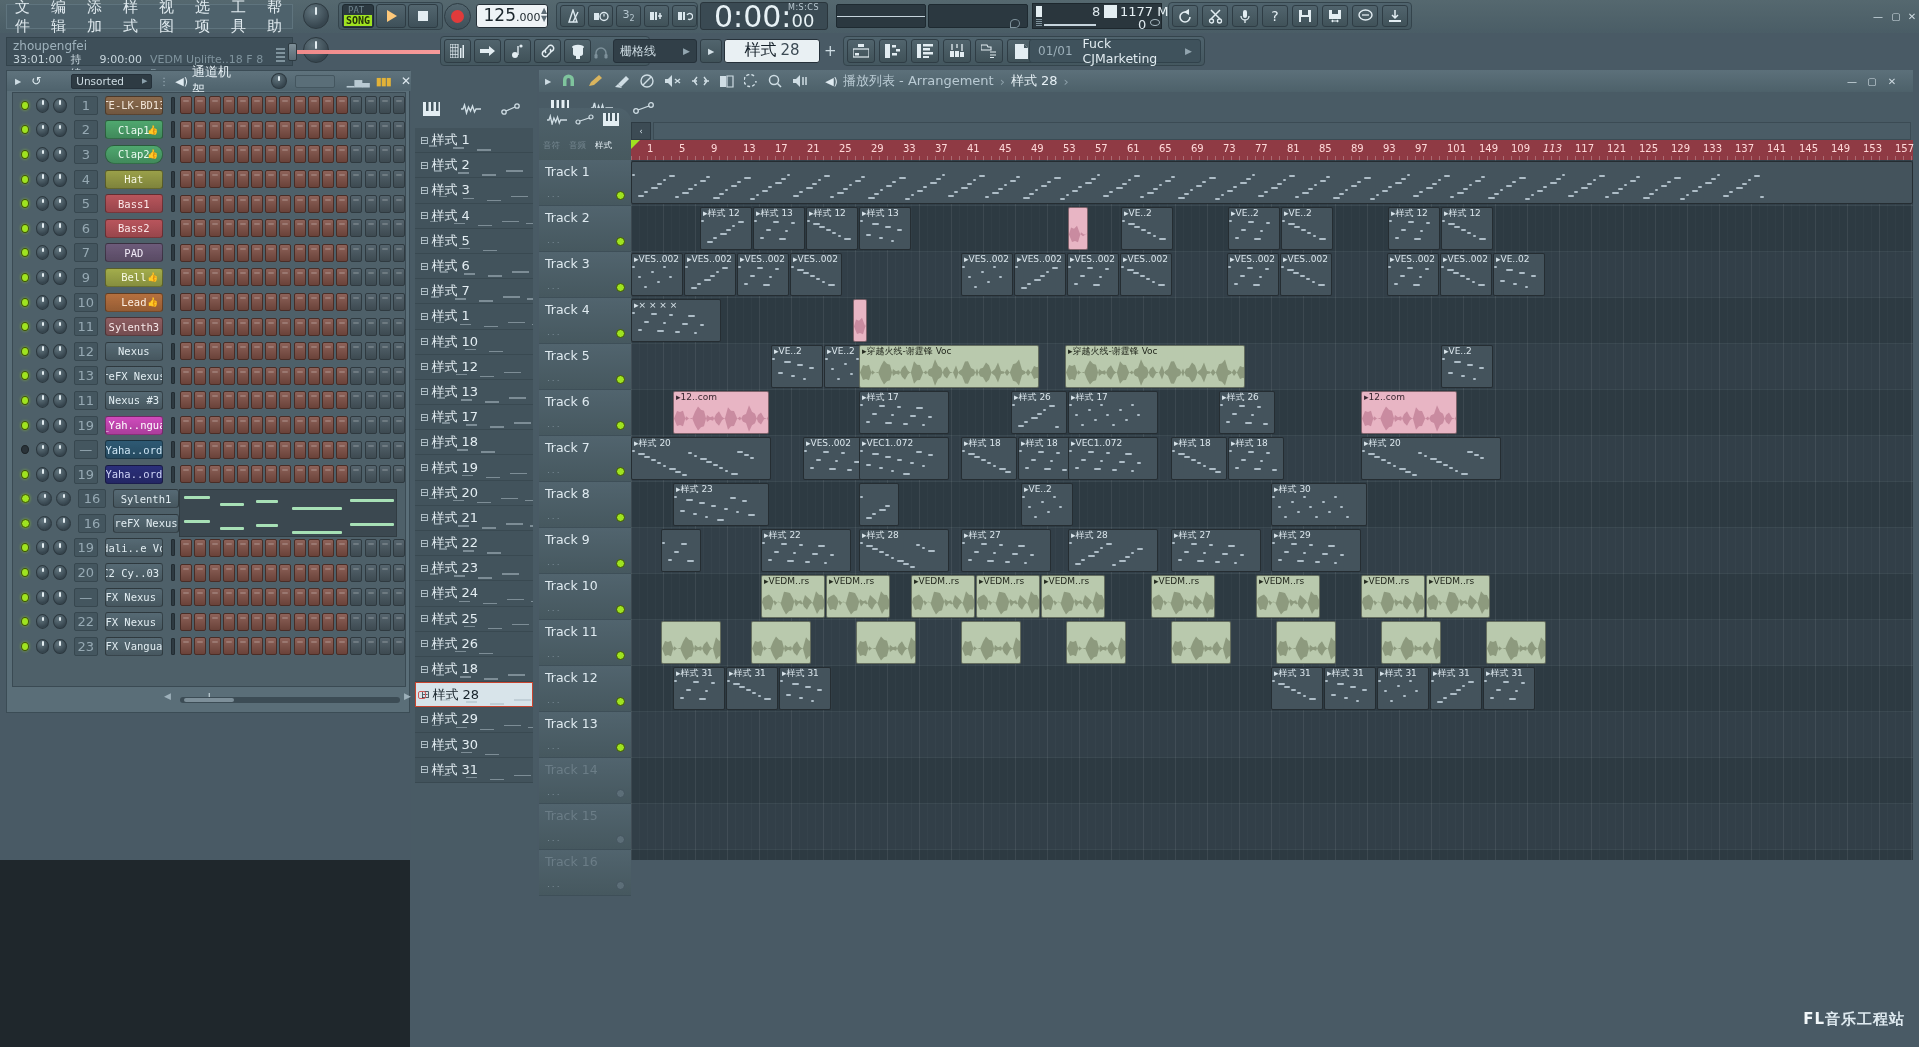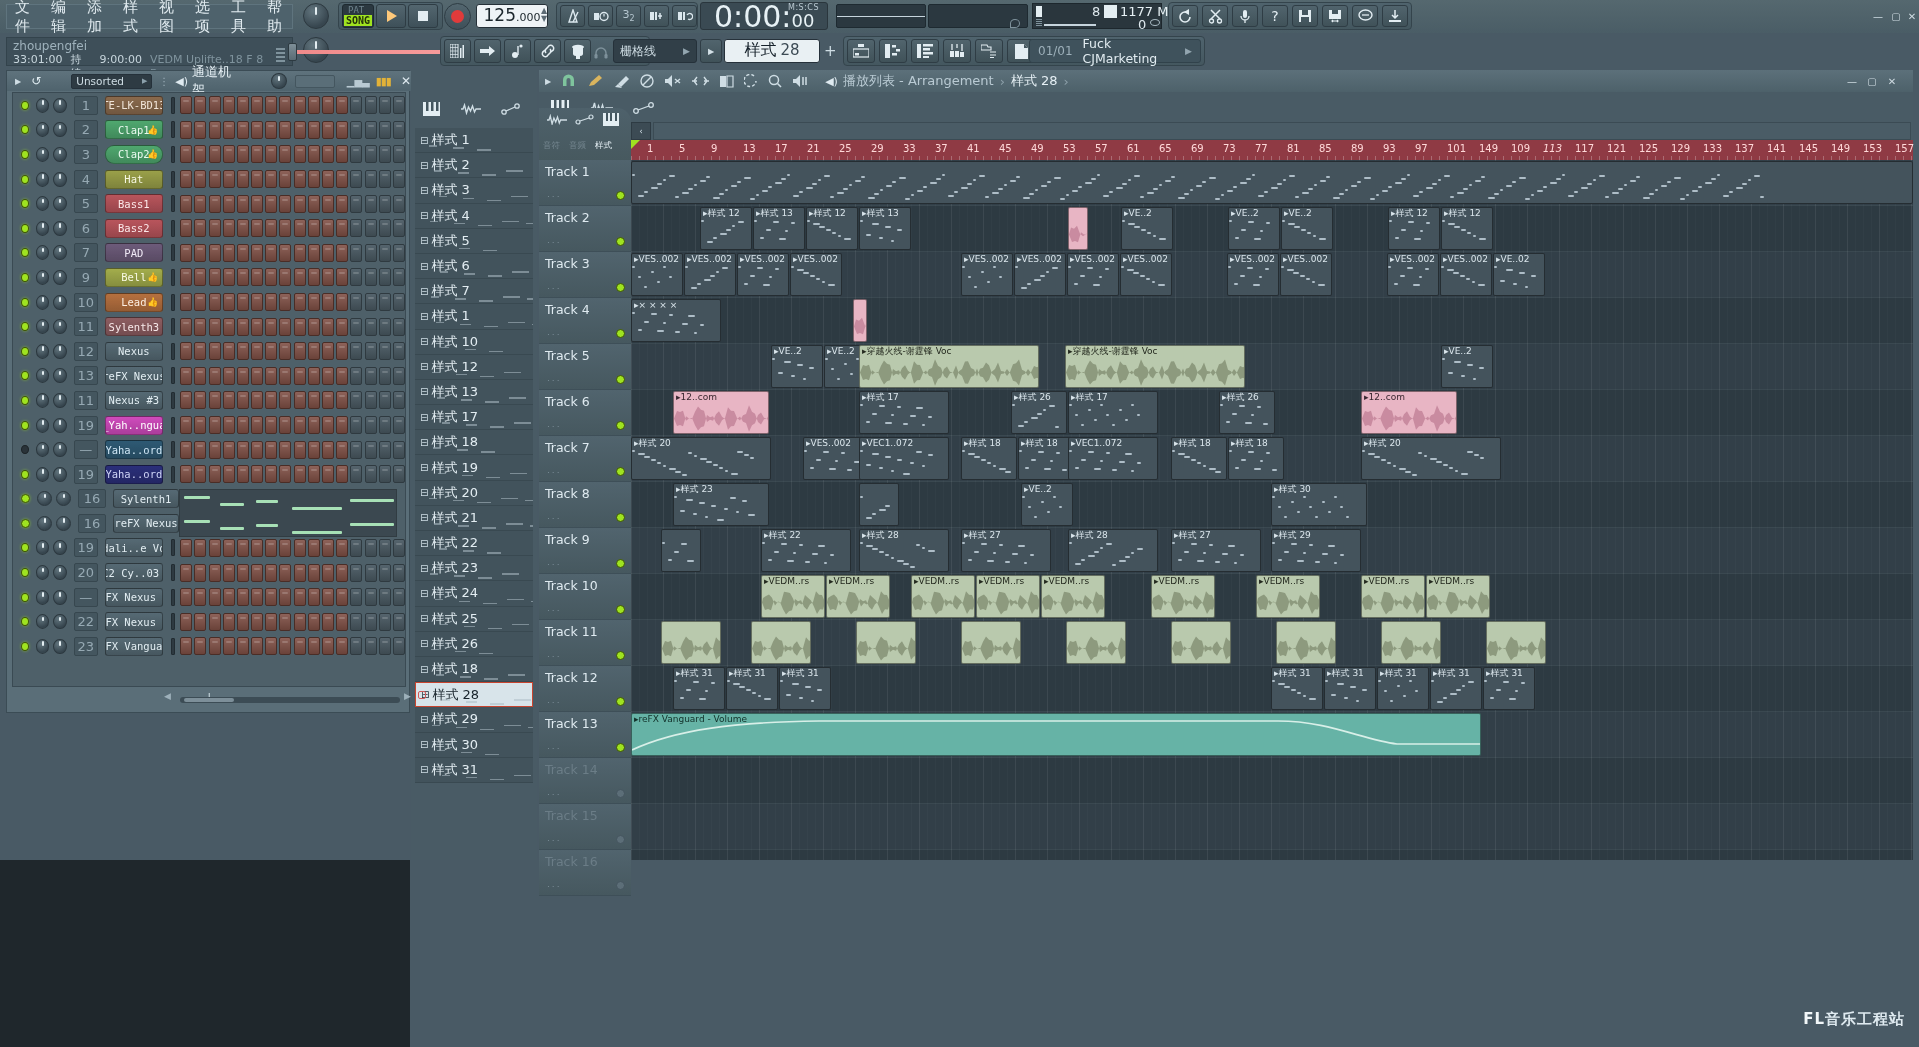--- a/index.html
+++ b/index.html
@@ -3162,12 +3162,6 @@
             <div class="nt" style="left:37.2px;top:3.0px;width:4px;background:#aebdc7;"></div>
           </div>
         </div>
-        <div class="clip auto" style="left: 0px; top: 553px; width: 850px; height: 43px;">
-          <span class="cl-lbl">▸reFX Vanguard - Volume</span>
-          <svg width="850" height="43" viewBox="0 0 850 43" preserveAspectRatio="none" style="position:absolute;left:0;top:0;">
-            <path d="M0 36 C 42.5 16 102 8 187 7 L 646 7 C 697 7 731 26 765 30 L 850 30" fill="none" stroke="#d8efe8" stroke-width="1.6"></path>
-          </svg>
-        </div>
       </div>
   </div>
 

